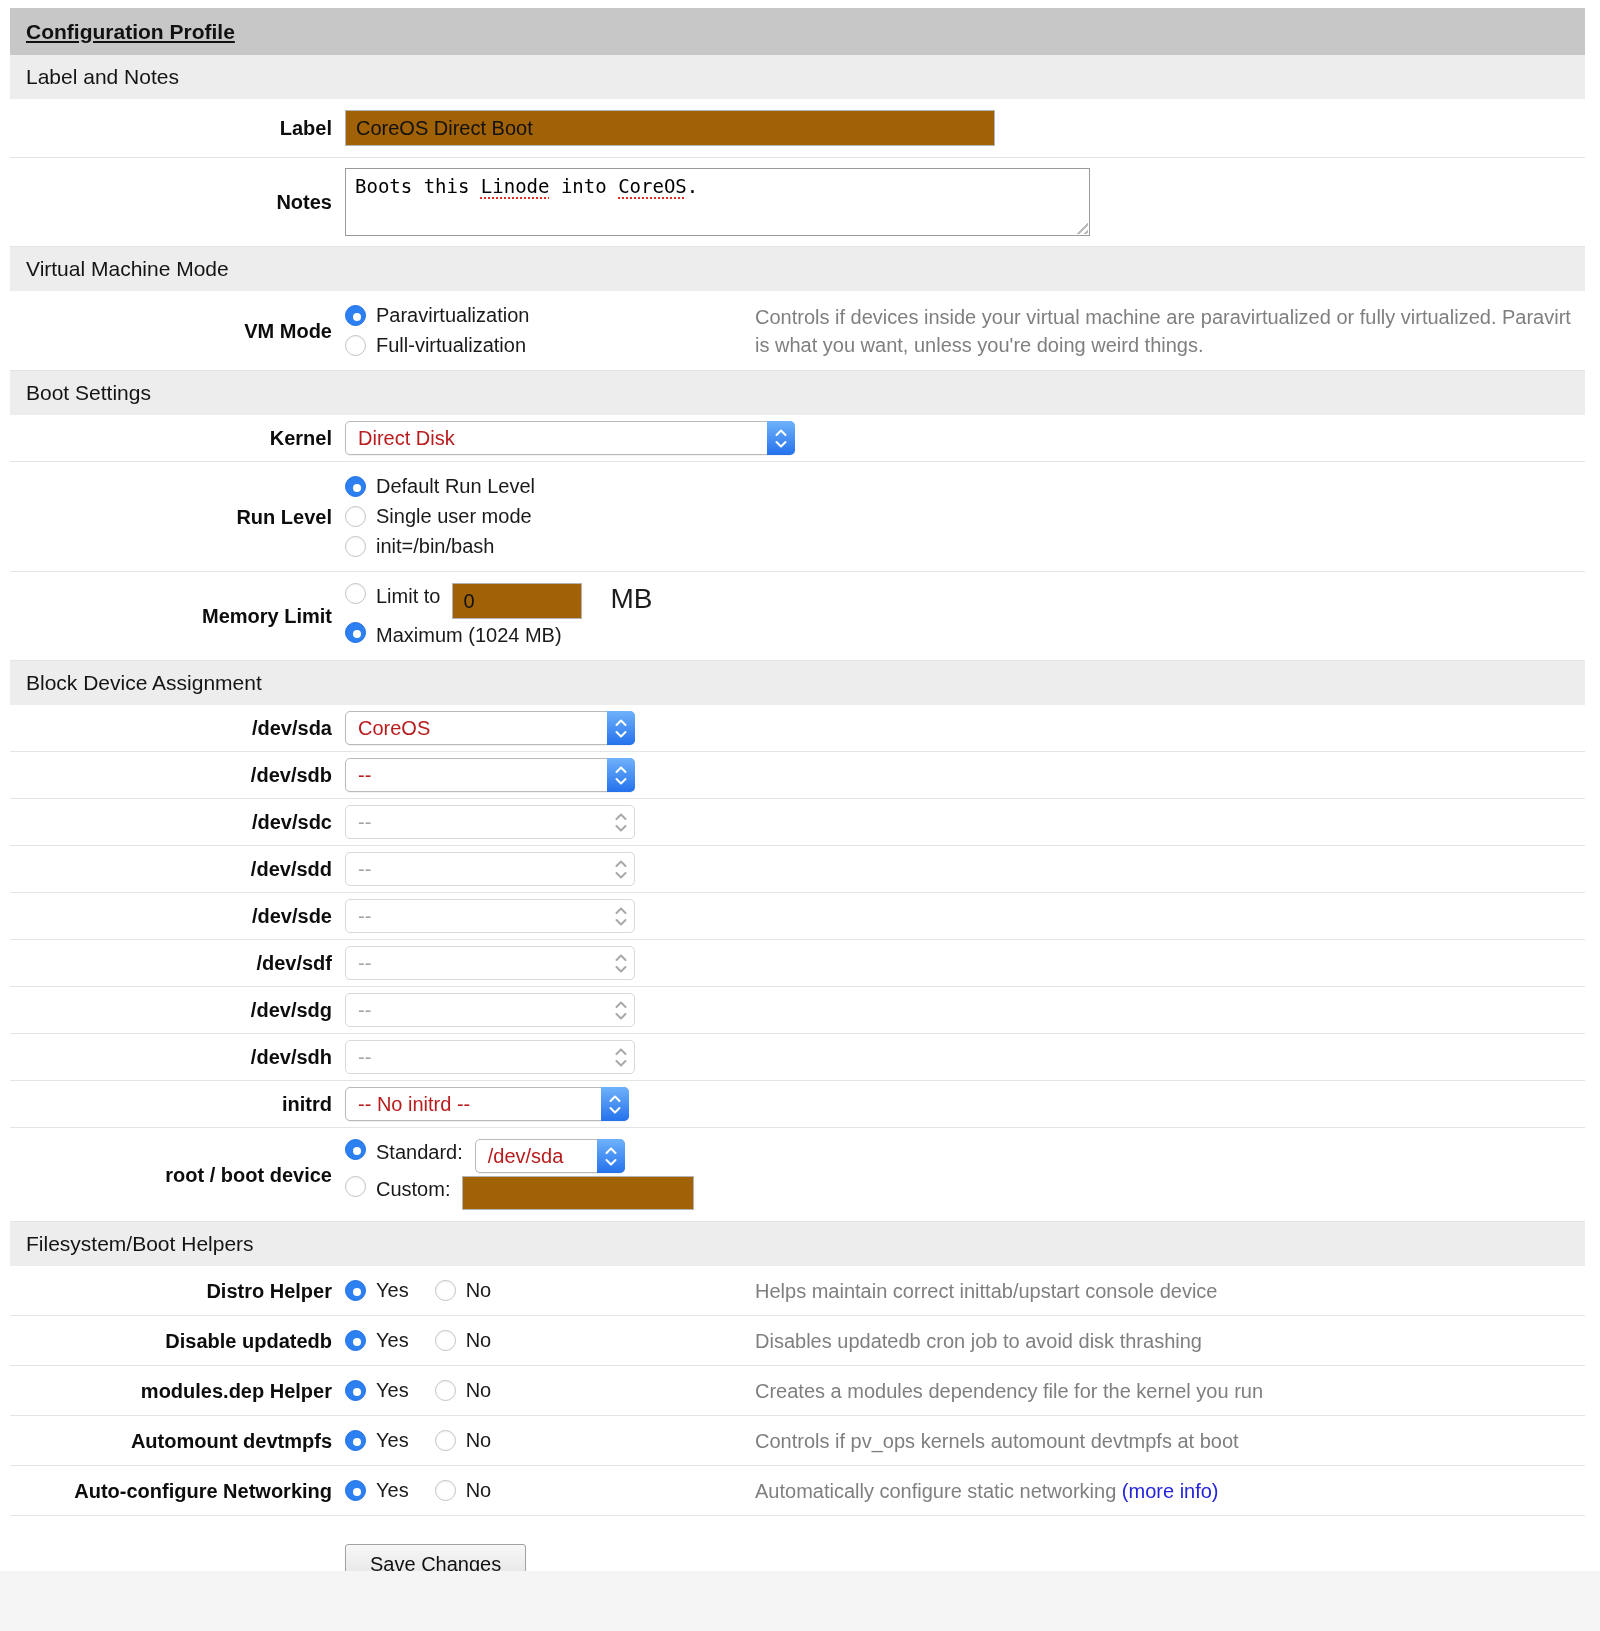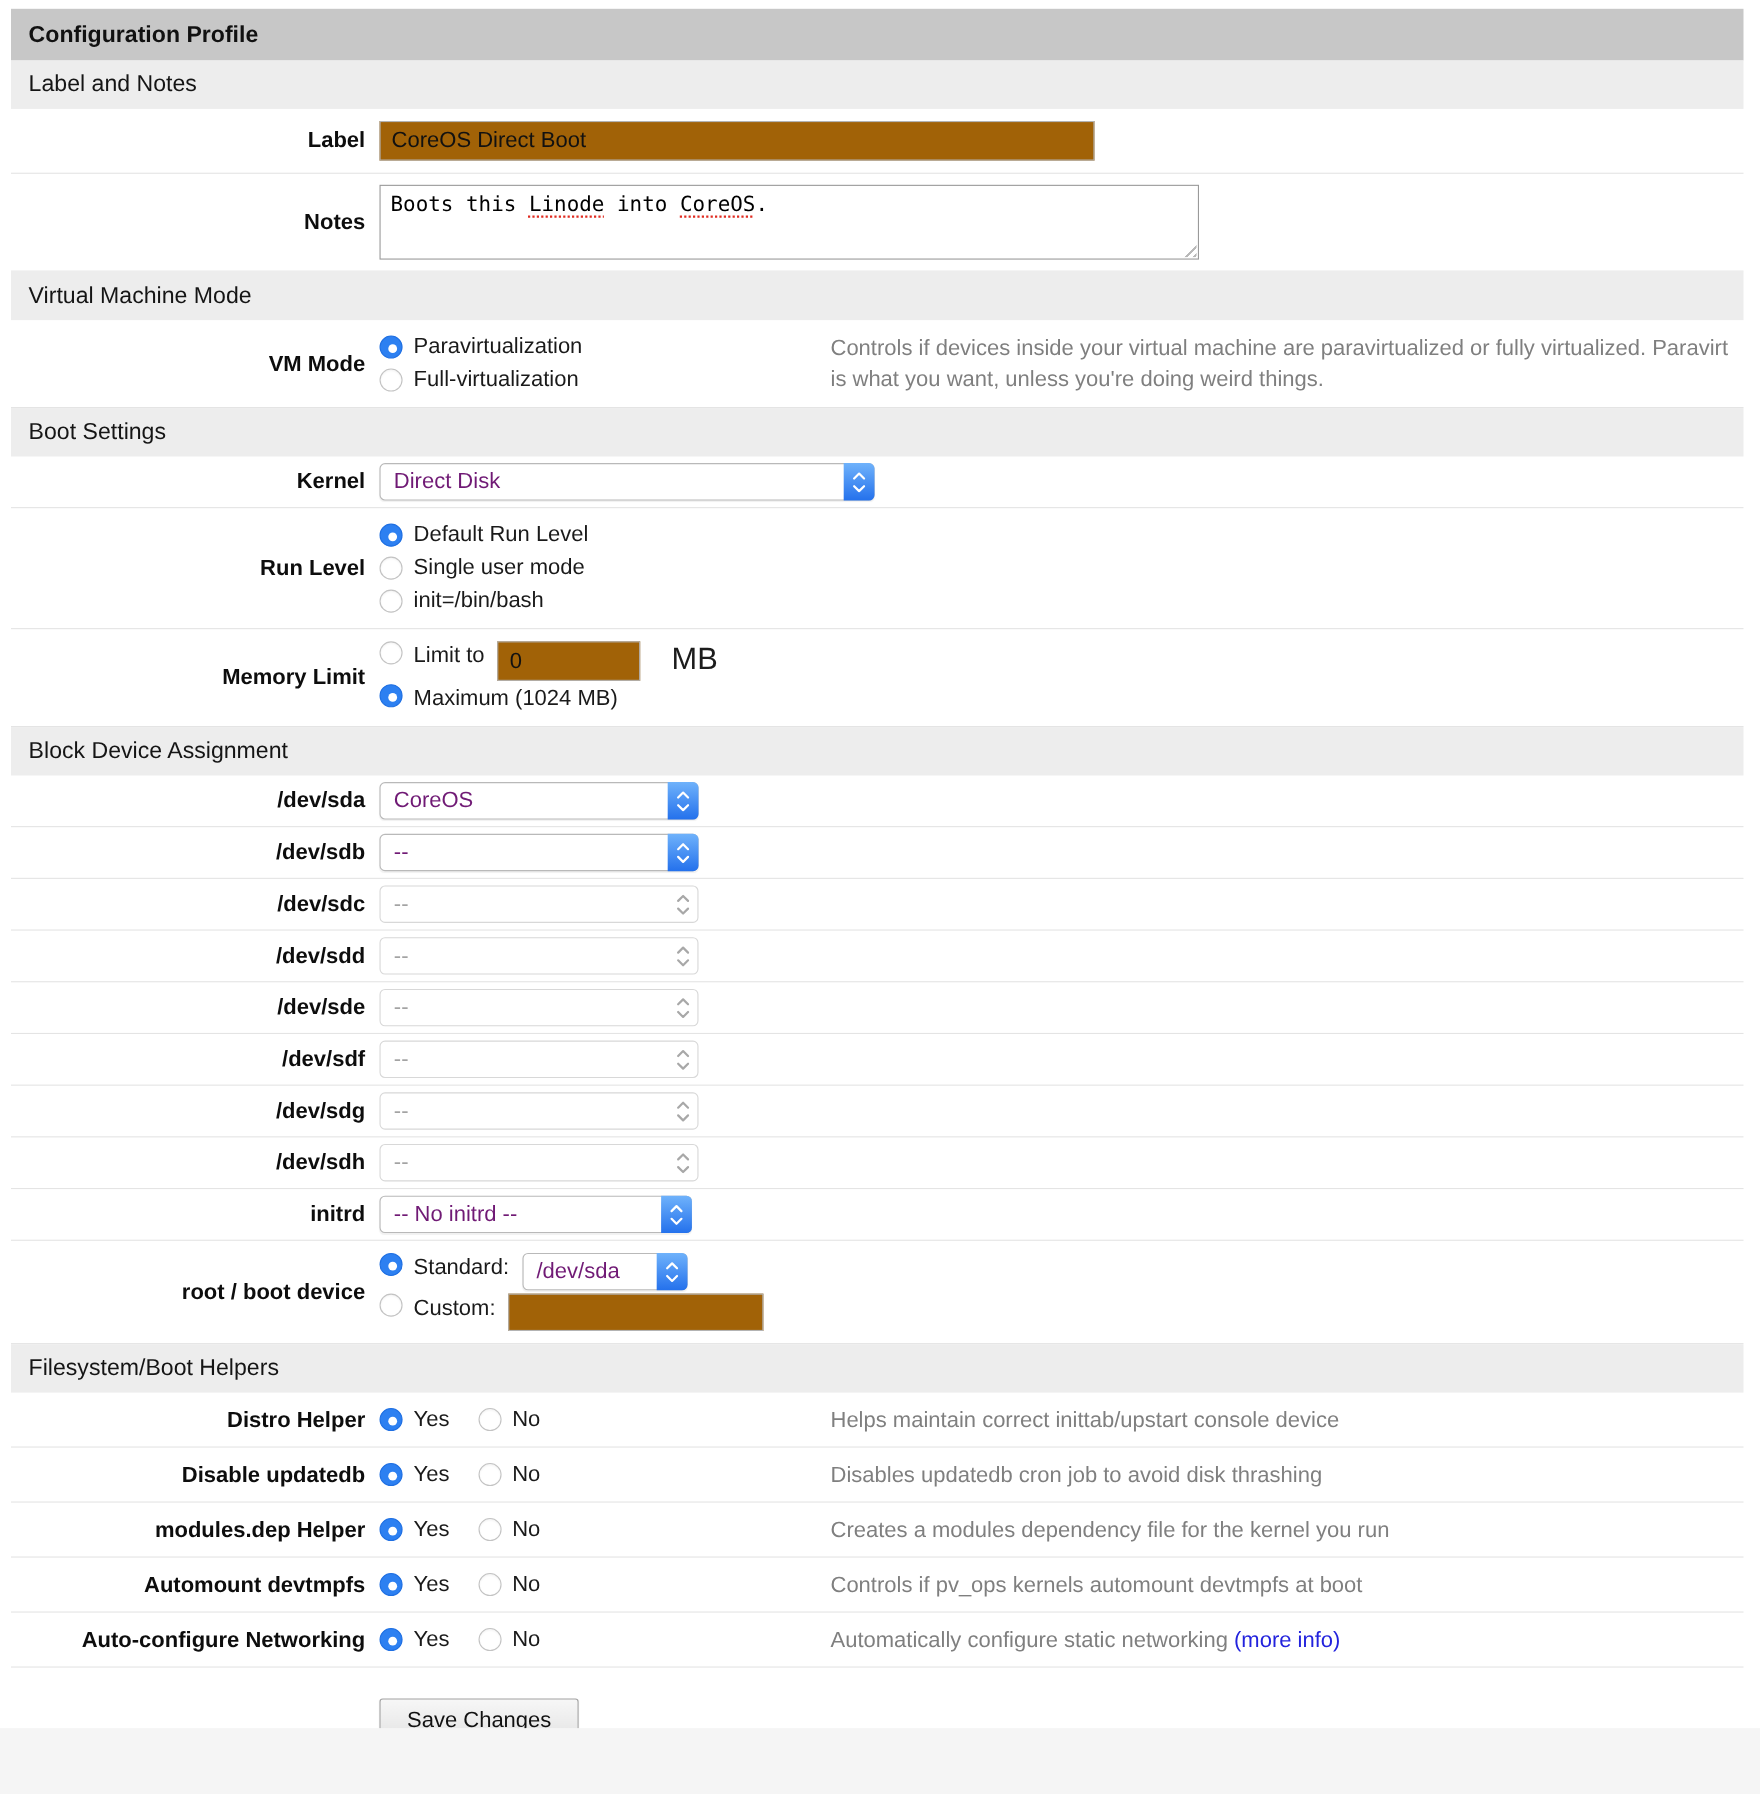--- a/index.html
+++ b/index.html
@@ -11,7 +11,7 @@
   
   .title-bar {
     height:47px; background:#c7c7c7; display:flex; align-items:center;
-    padding:0 16px; font-size:21px; font-weight:bold; color:#111;
+    padding:0 16px; font-size:21px; font-weight:bold; color:#111;text-decoration:underline;
   }
   .section-bar {
     height:44px; background:#ededed; display:flex; align-items:center;

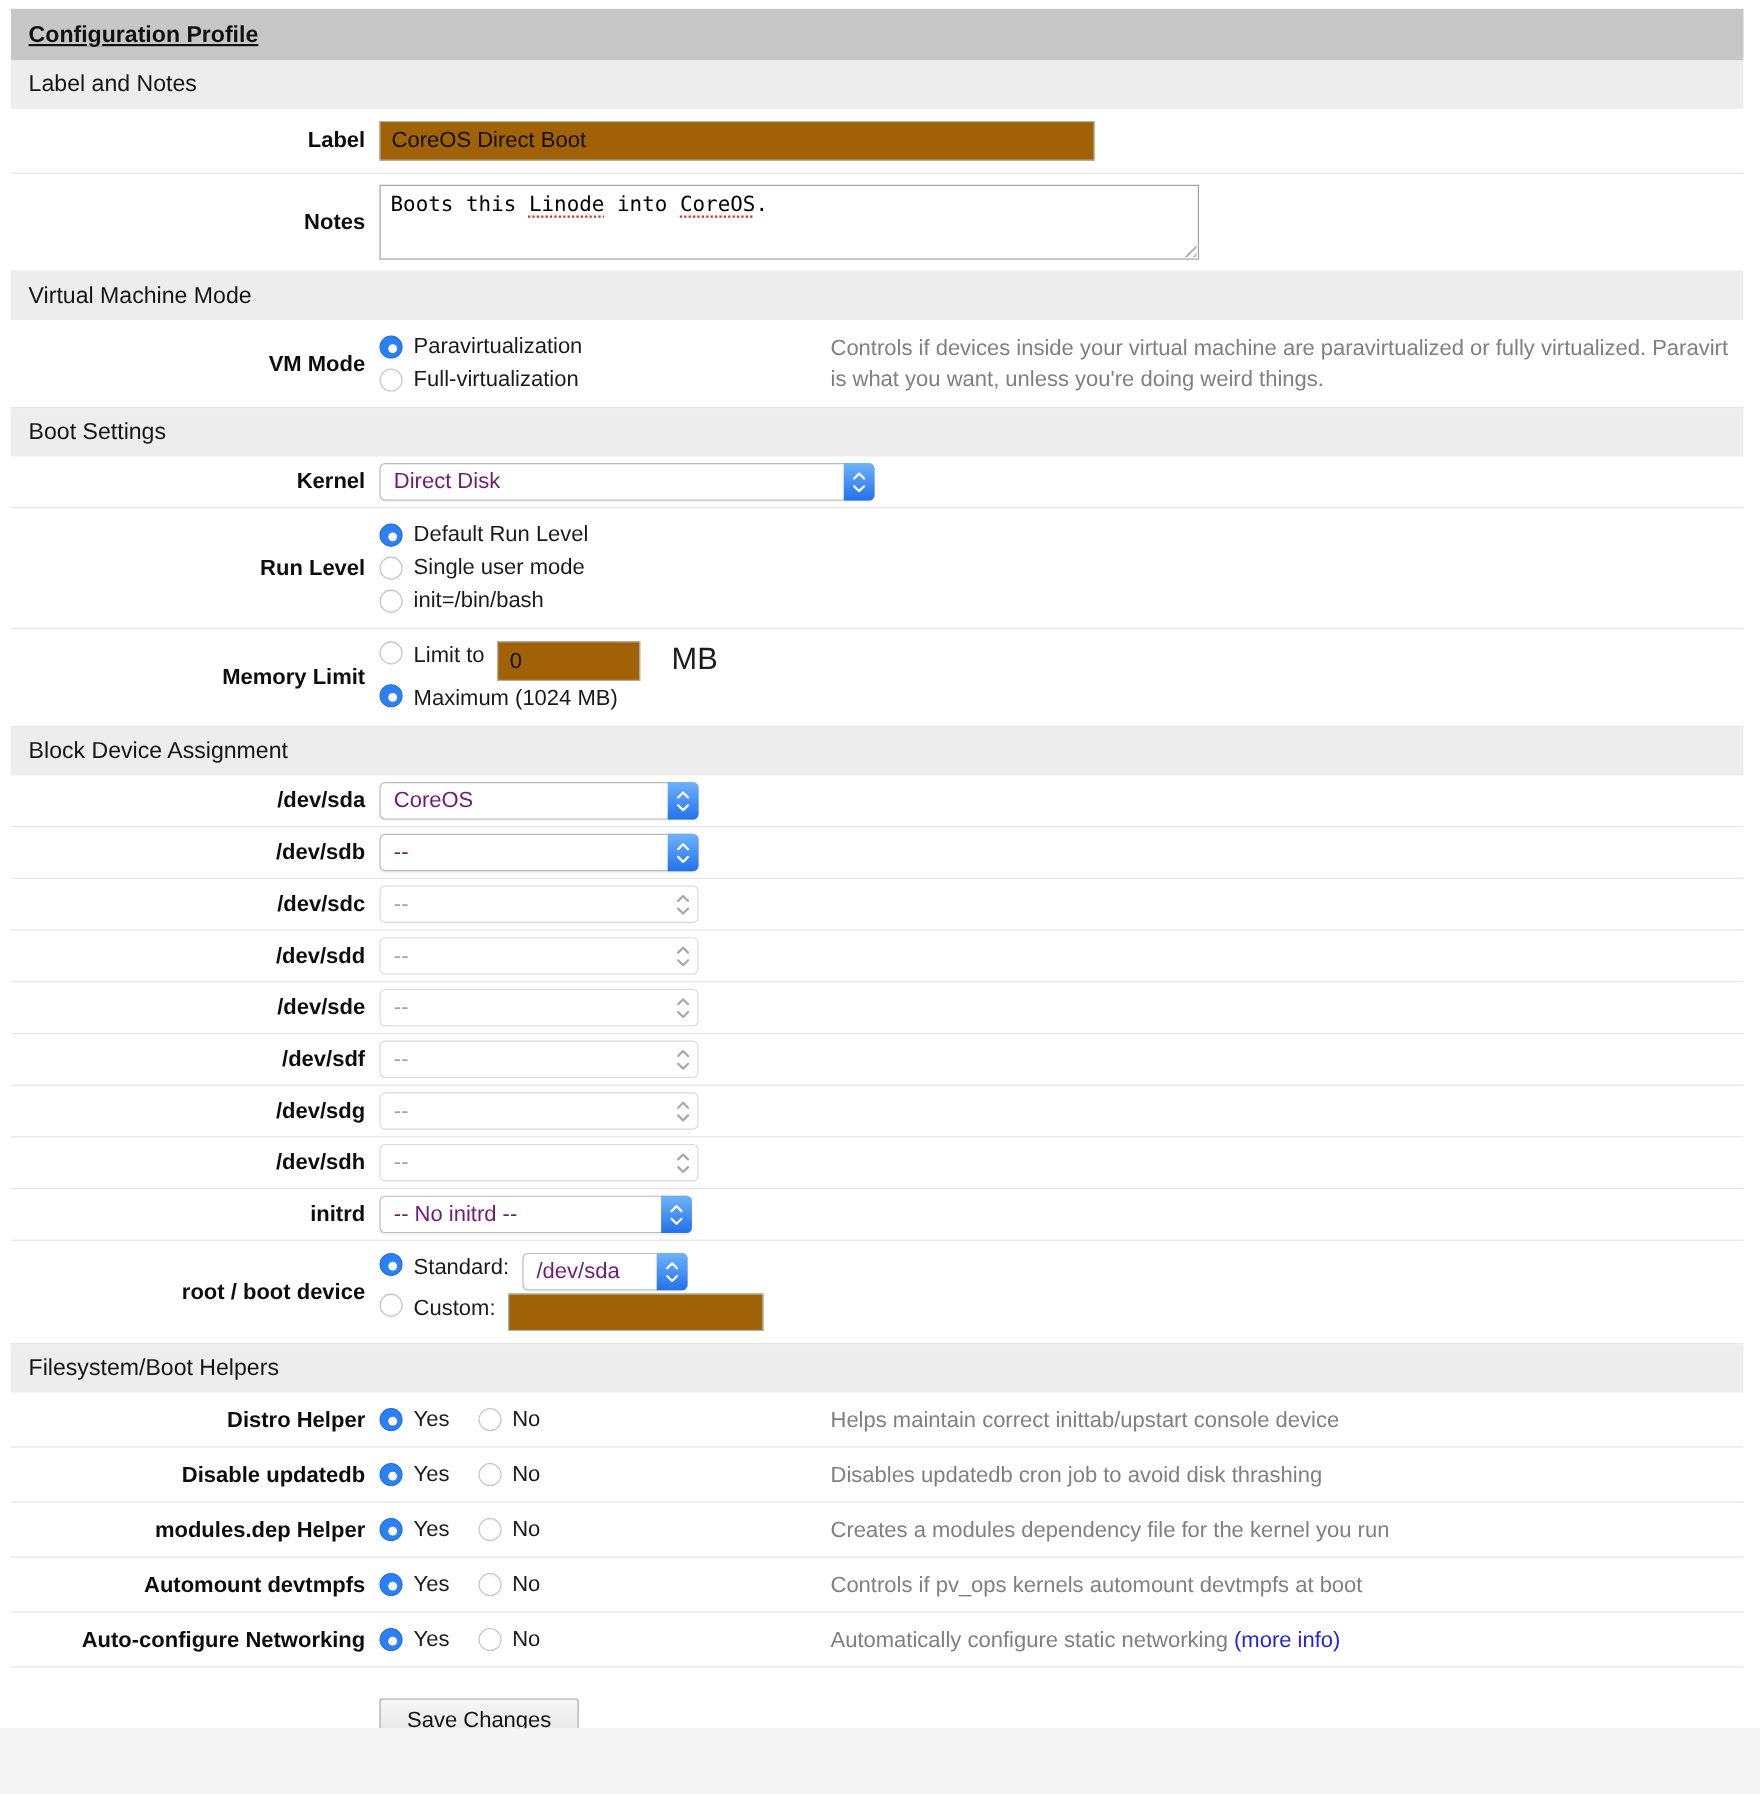--- a/index.html
+++ b/index.html
@@ -75,7 +75,7 @@
     display:flex; align-items:center; font-size:20px;
     box-shadow:0 1px 1px rgba(0,0,0,0.06);
   }
-  .sel-value { flex:1; padding:0 8px 0 12px; white-space:nowrap; overflow:hidden; color:#701a75; }
+  .sel-value { flex:1; padding:0 8px 0 12px; white-space:nowrap; overflow:hidden; color:#b91c1c; }
   .sel-arrows {
     width:28px; height:34px; margin:-1px -1px -1px 0; flex-shrink:0;
     border-radius:0 5px 5px 0; background:linear-gradient(#6fb2fb, #2471ec);

